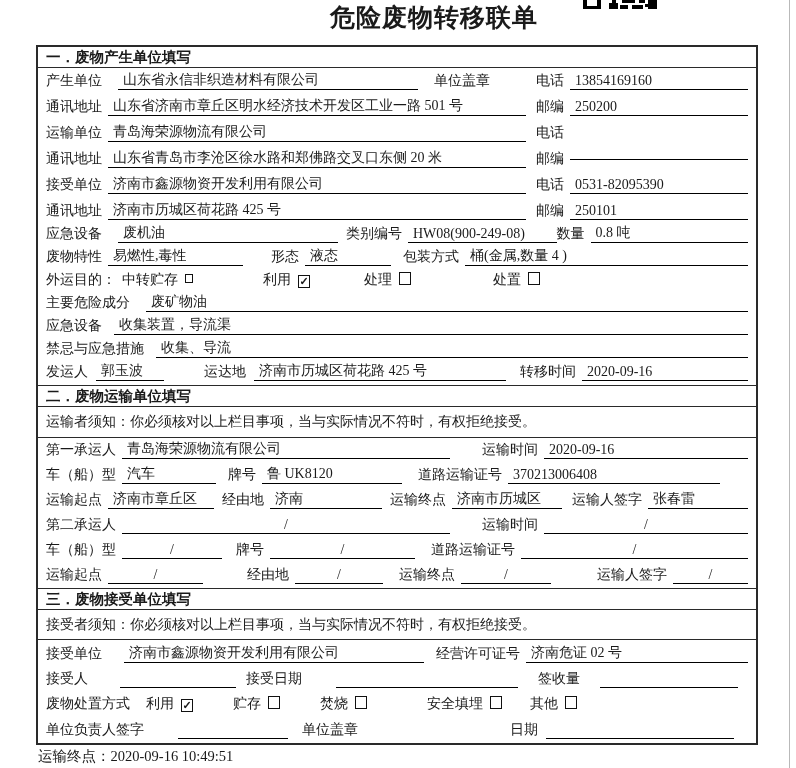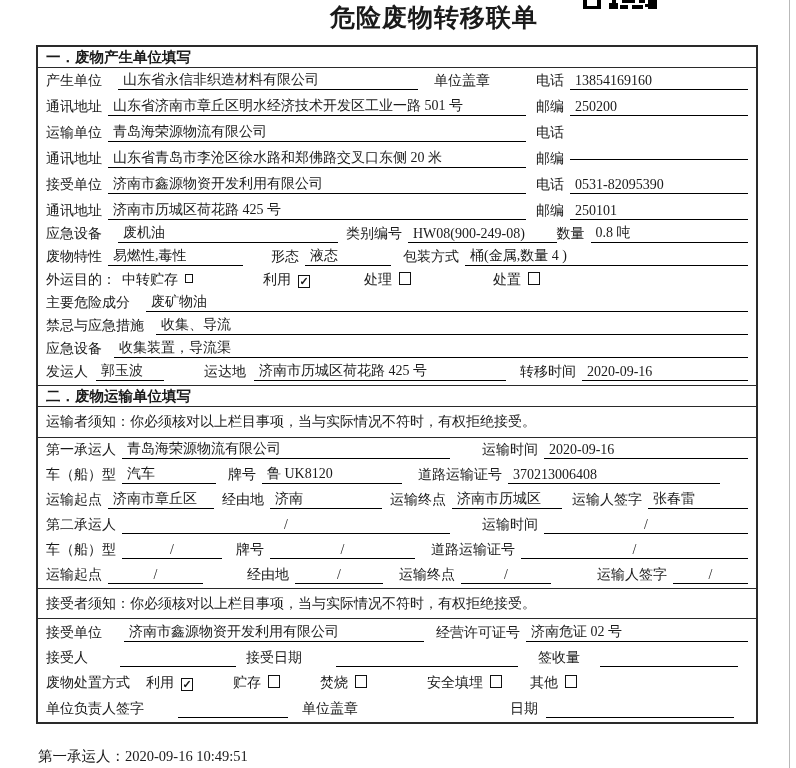--- a/index.html
+++ b/index.html
@@ -154,13 +154,13 @@
     </div>
 
     <div class="r h23">
+      <span class="lbl">应急设备</span>
+      <span class="u grow" style="margin-left:12px">收集装置，导流渠</span>
+    </div>
+
+    <div class="r h23">
       <span class="lbl">禁忌与应急措施</span>
       <span class="u grow" style="margin-left:12px">收集、导流</span>
-    </div>
-
-    <div class="r h23">
-      <span class="lbl">应急设备</span>
-      <span class="u grow" style="margin-left:12px">收集装置，导流渠</span>
     </div>
 
     <div class="r h23">

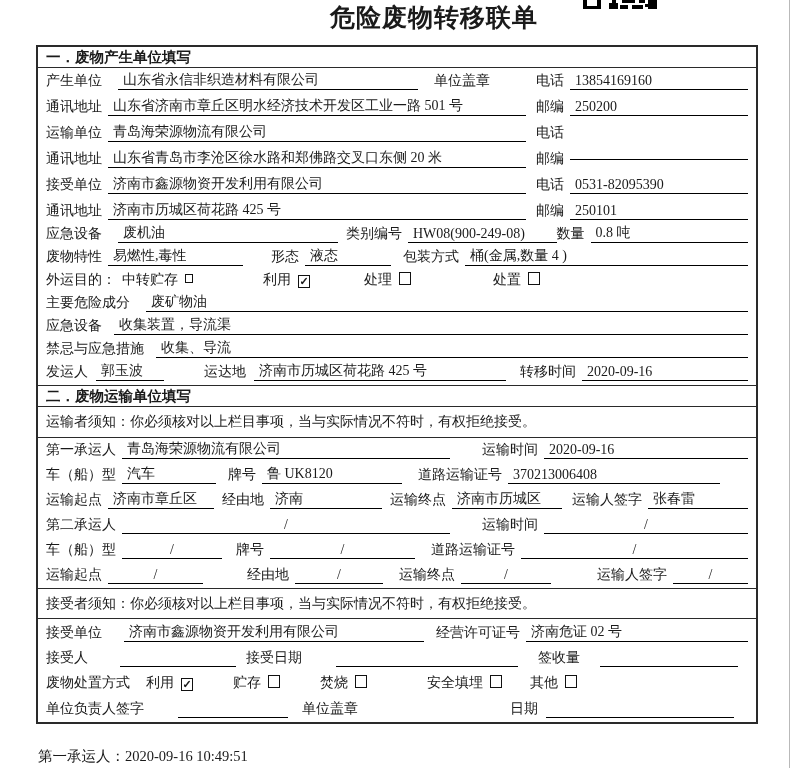--- a/index.html
+++ b/index.html
@@ -233,6 +233,7 @@
   </div>
 
   <div class="sec">
+    <div class="sec-title">三．废物接受单位填写</div>
     <div class="notice" style="height:30px">接受者须知：你必须核对以上栏目事项，当与实际情况不符时，有权拒绝接受。</div>
 
     <div class="r h27">

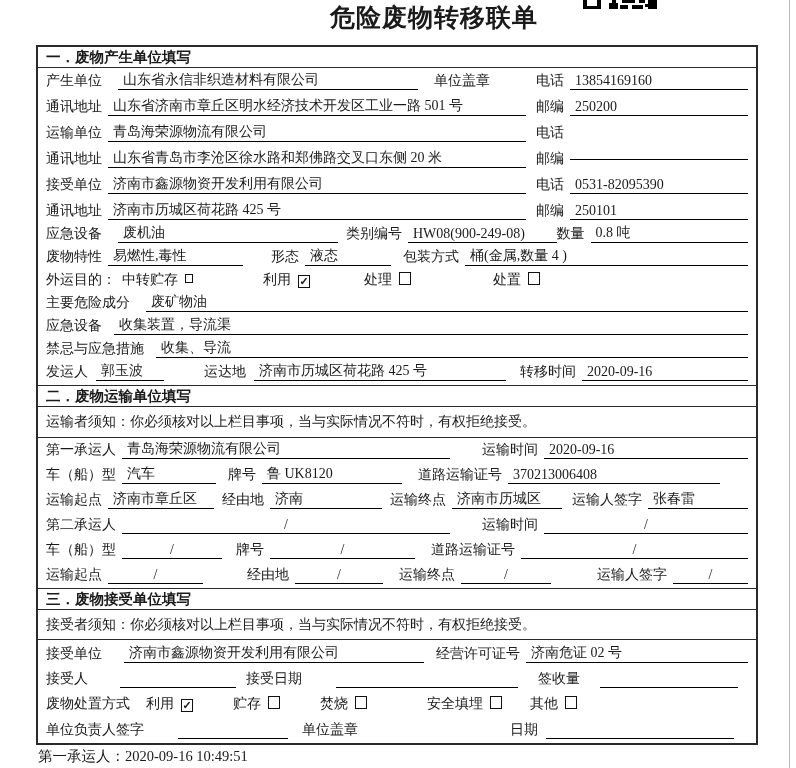--- a/index.html
+++ b/index.html
@@ -271,6 +271,6 @@
   </div>
 </div>
 
-<div class="footer"><span>第一承运人：</span><span>2020-09-16 10:49:51</span></div>
+<div class="footer"><span>运输终点：</span><span>2020-09-16 10:49:51</span></div>
 
 </body></html>

